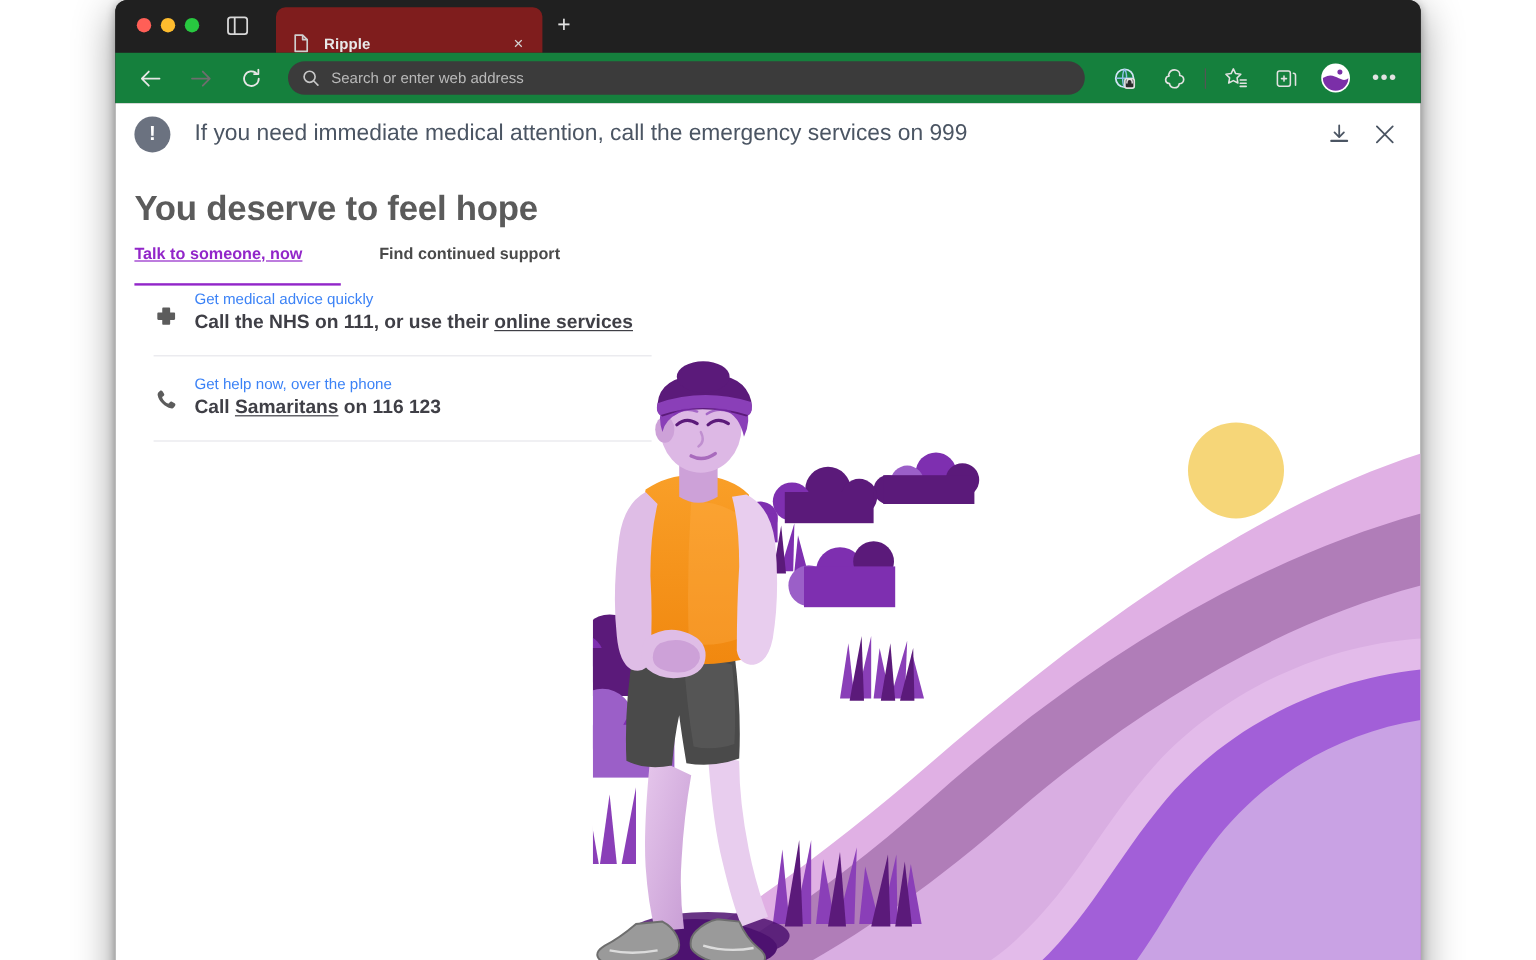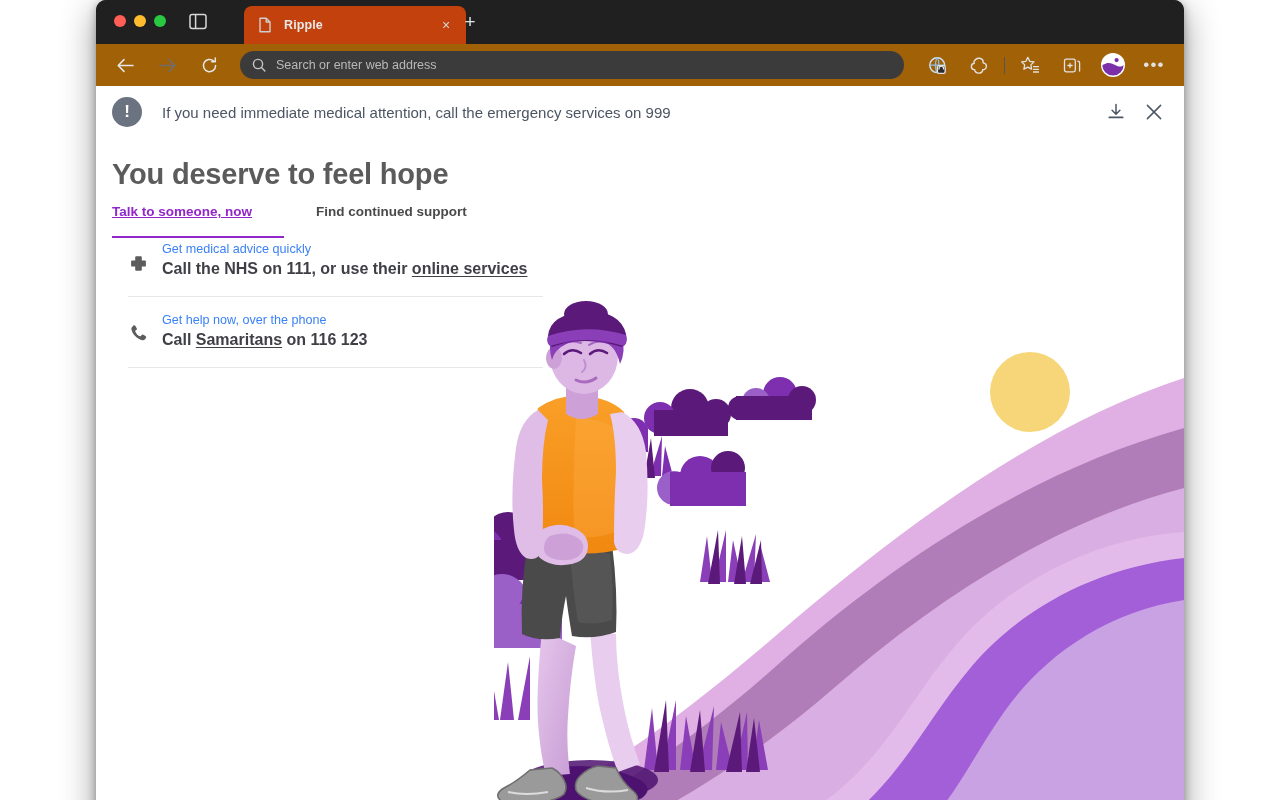--- a/index.html
+++ b/index.html
@@ -42,11 +42,11 @@
   }
 
   #tab-item {
-    position: absolute; left: 148px; top: 6px;
+    position: absolute; left: 134px; top: 6px;
     width: 222px; height: 38px;
-    background: #c2410c;
+    background: #7f1d1d;
     border-radius: 8px 8px 0 0;
-    display: flex; align-items: center;
+    display: flex; align-items: flex-end;
   }
   #tab-favicon { margin-left: 14px; width: 14px; height: 16px; }
   #tab-title {

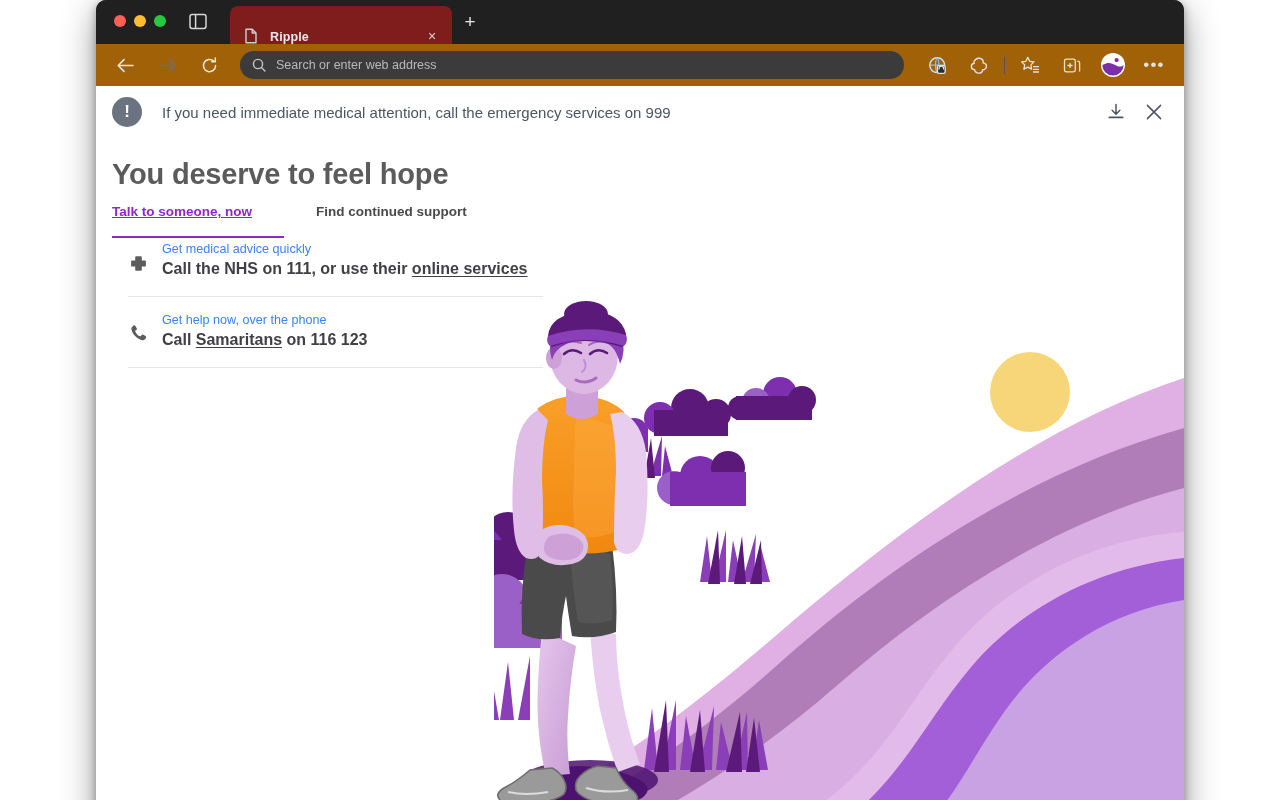--- a/index.html
+++ b/index.html
@@ -74,7 +74,7 @@
   #toolbar {
     position: relative;
     height: 42px;
-    background: #a16207;
+    background: #15803d;
     display: flex; align-items: center;
   }
   .nav-btn {

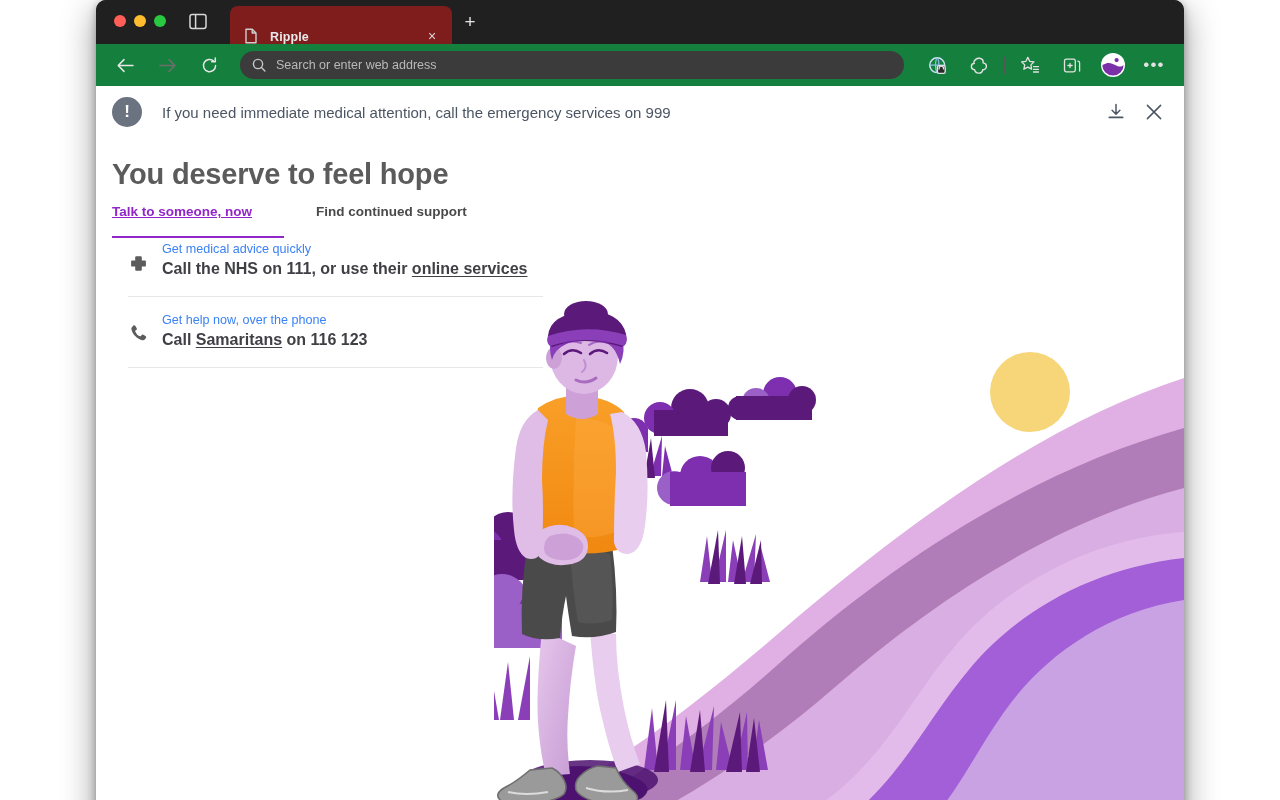--- a/index.html
+++ b/index.html
@@ -143,7 +143,7 @@
   #alert-text {
     margin-left: 20px;
     color: #4b5563;
-    font-size: 15px;
+    font-size: 19px;
   }
   #banner-actions {
     position: absolute; right: 20px; top: 50%;

